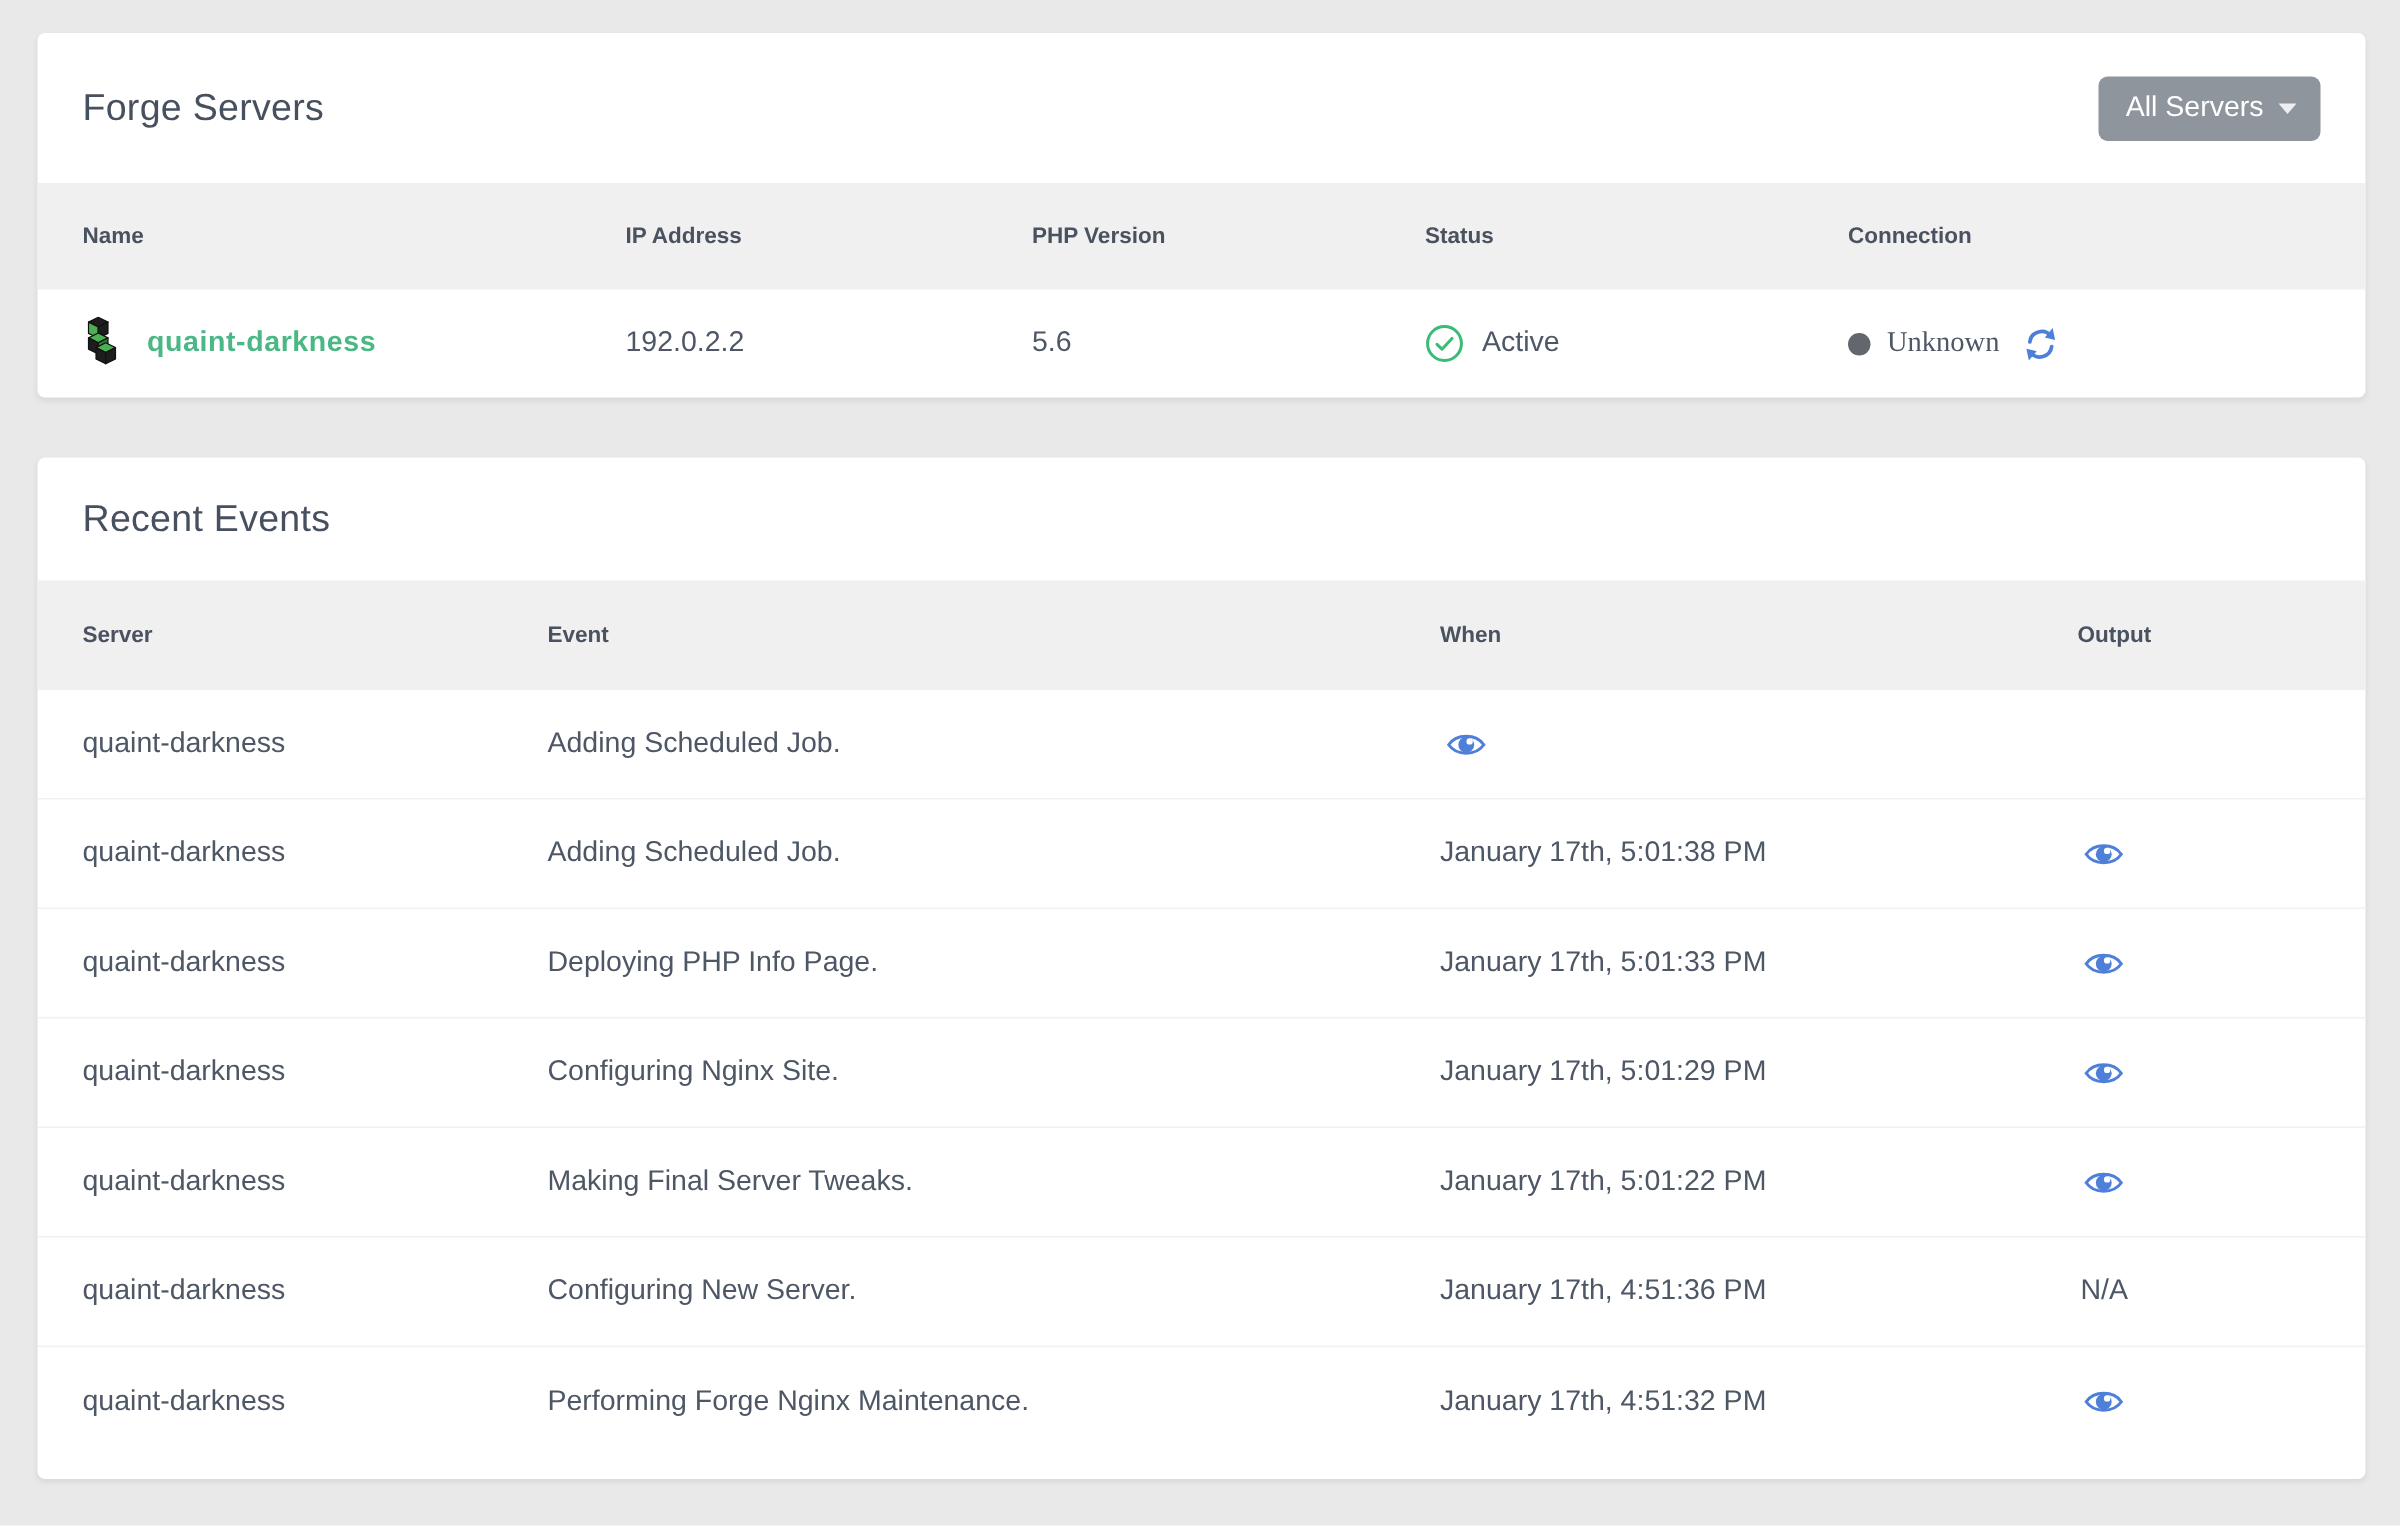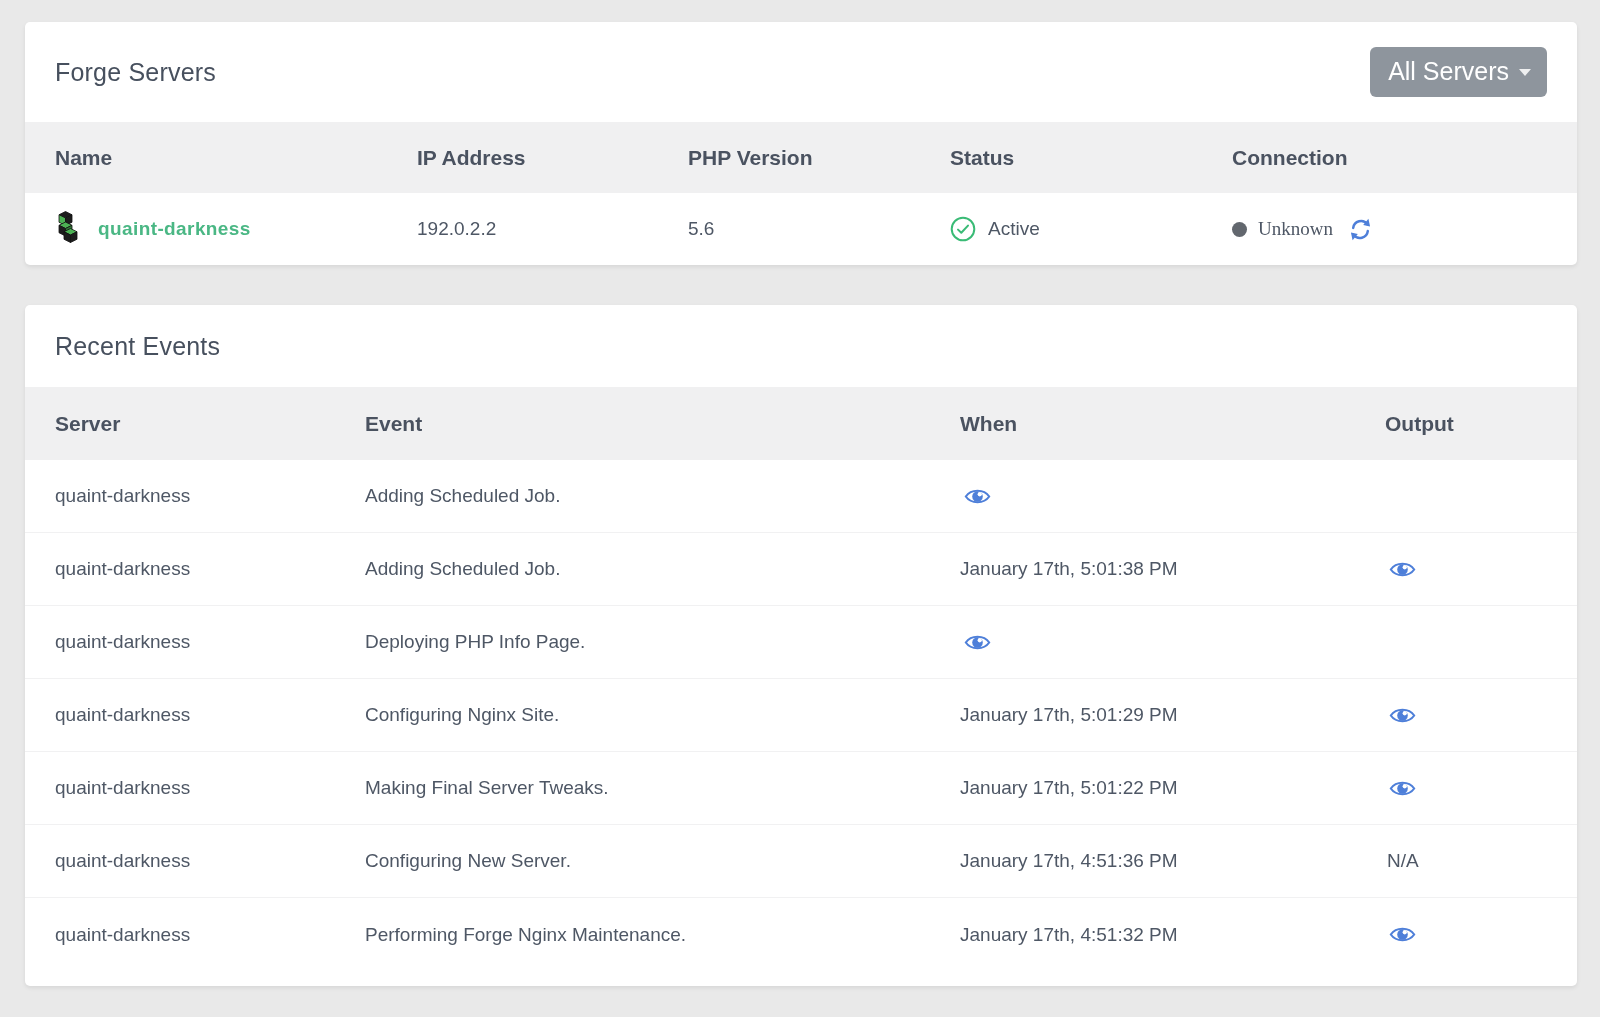--- a/index.html
+++ b/index.html
@@ -42,7 +42,7 @@
     border: none;
     border-radius: 6px;
     font-family: "Liberation Sans", sans-serif;
-    font-size: 25px;
+    font-size: 19px;
     padding: 10px 16px 11px 18px;
     display: flex;
     align-items: center;

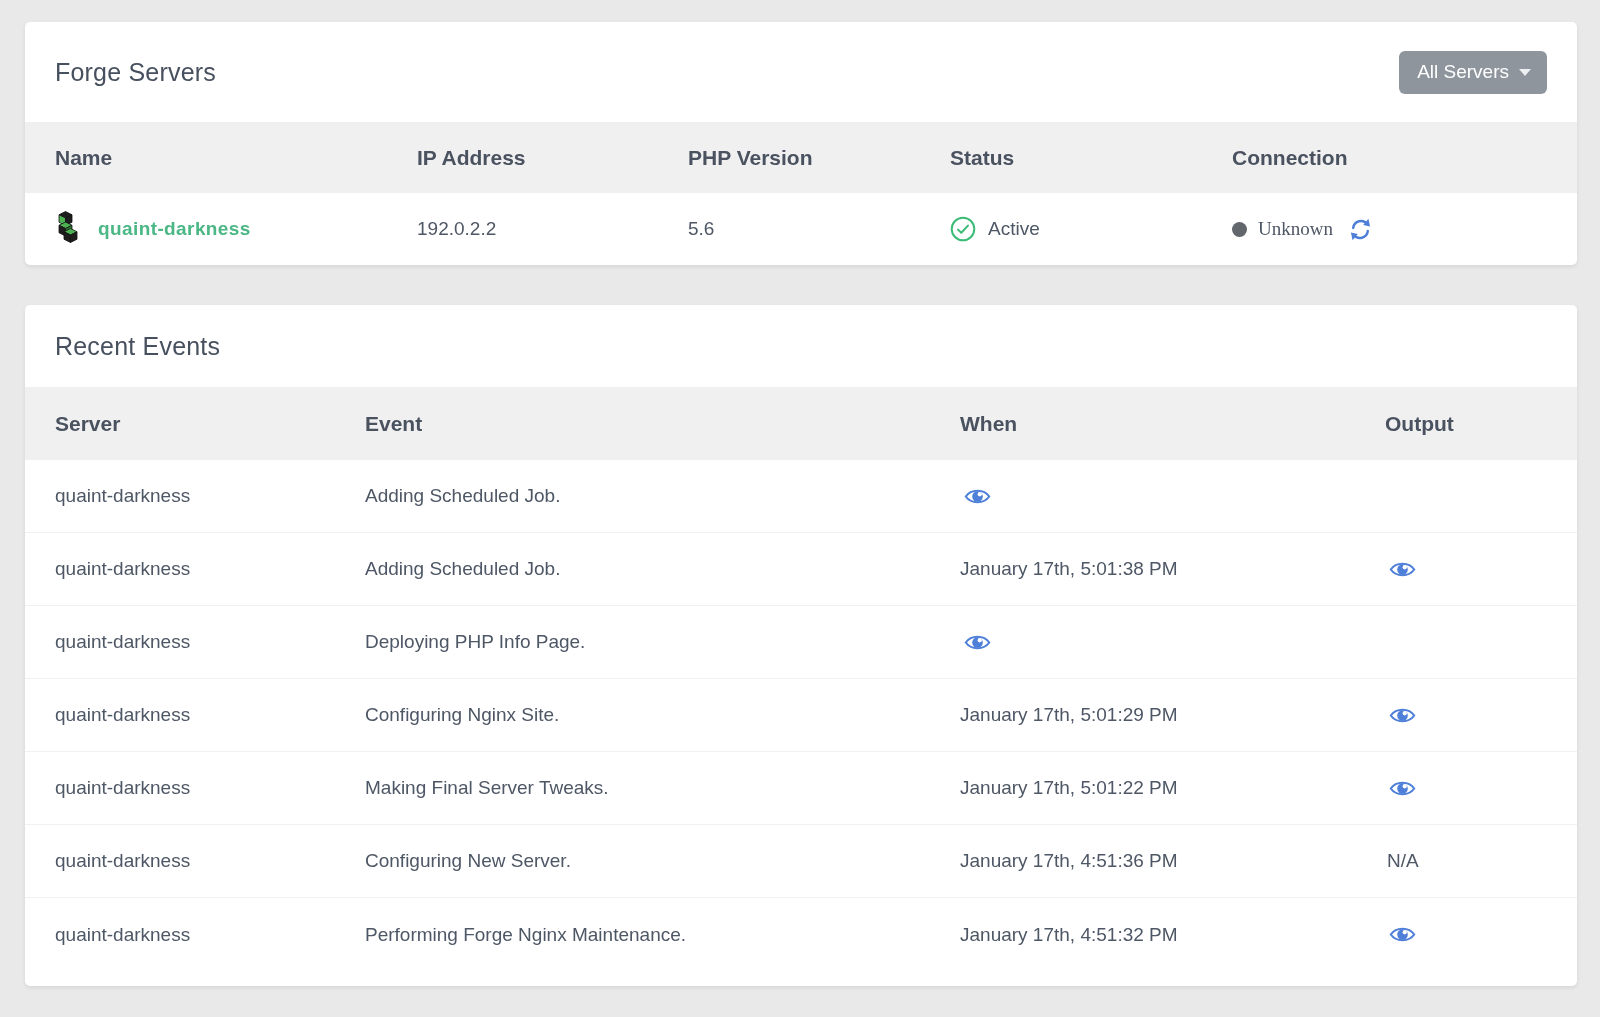--- a/index.html
+++ b/index.html
@@ -63,7 +63,7 @@
     display: flex;
     align-items: center;
     padding: 0 30px;
-    font-size: 21px;
+    font-size: 15px;
     font-weight: 700;
     color: #4a5260;
   }

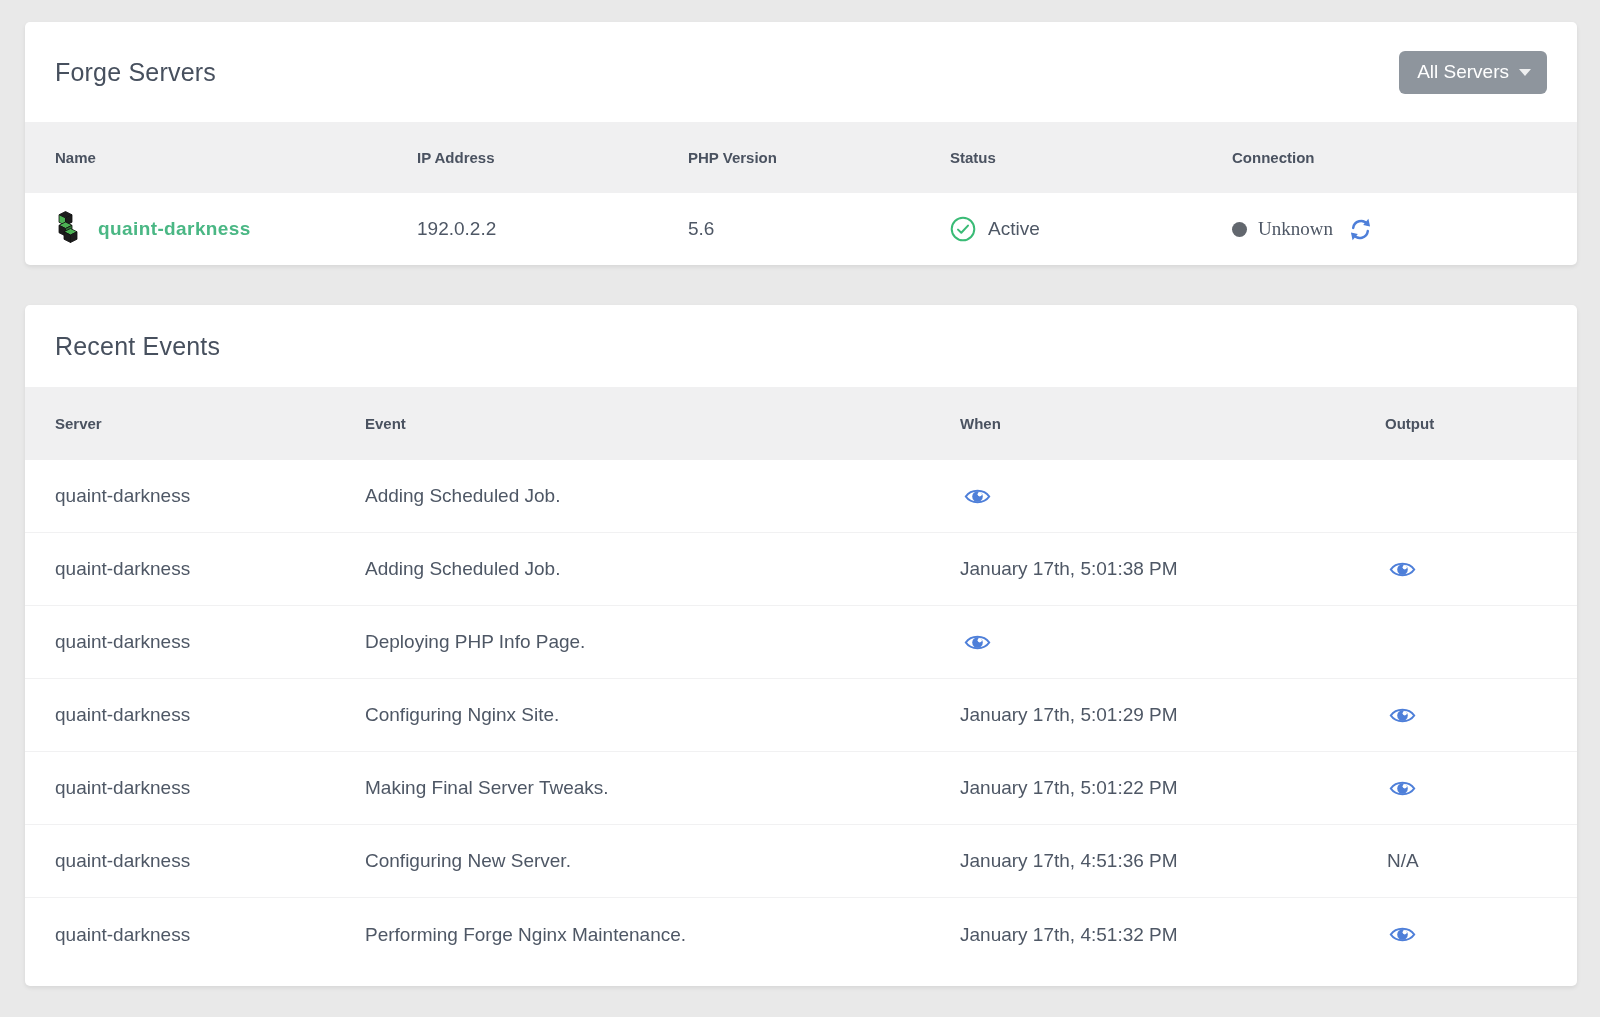--- a/index.html
+++ b/index.html
@@ -241,6 +241,7 @@
   <div class="trow">
     <div class="col-server">quaint-darkness</div>
     <div class="col-event">Deploying PHP Info Page.</div>
+    <div class="col-when">January 17th, 5:01:33 PM</div>
     <div class="col-output">
       <button class="eye-btn">
         <span style="line-height:0">

